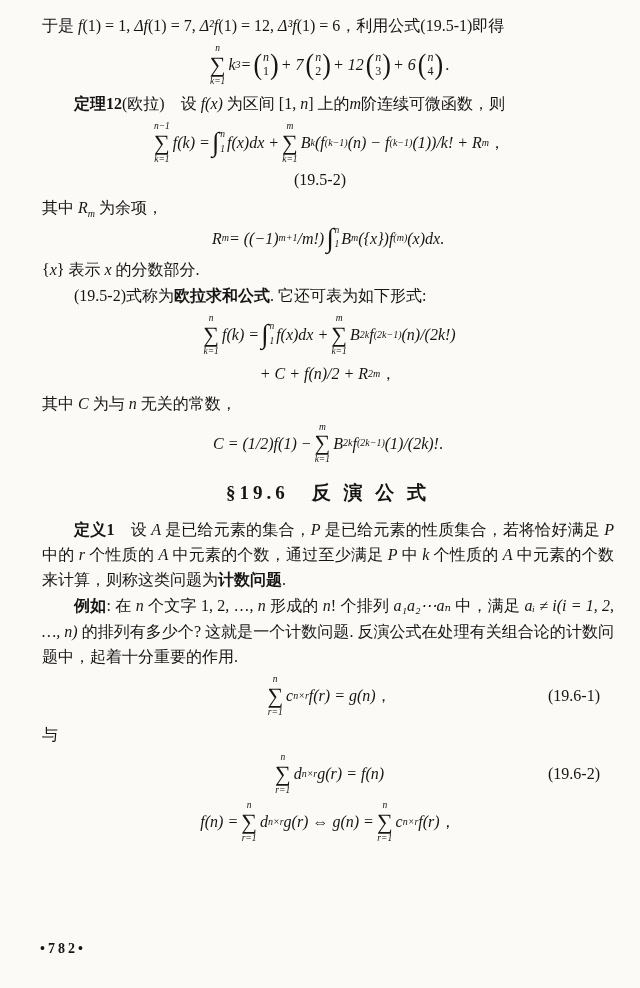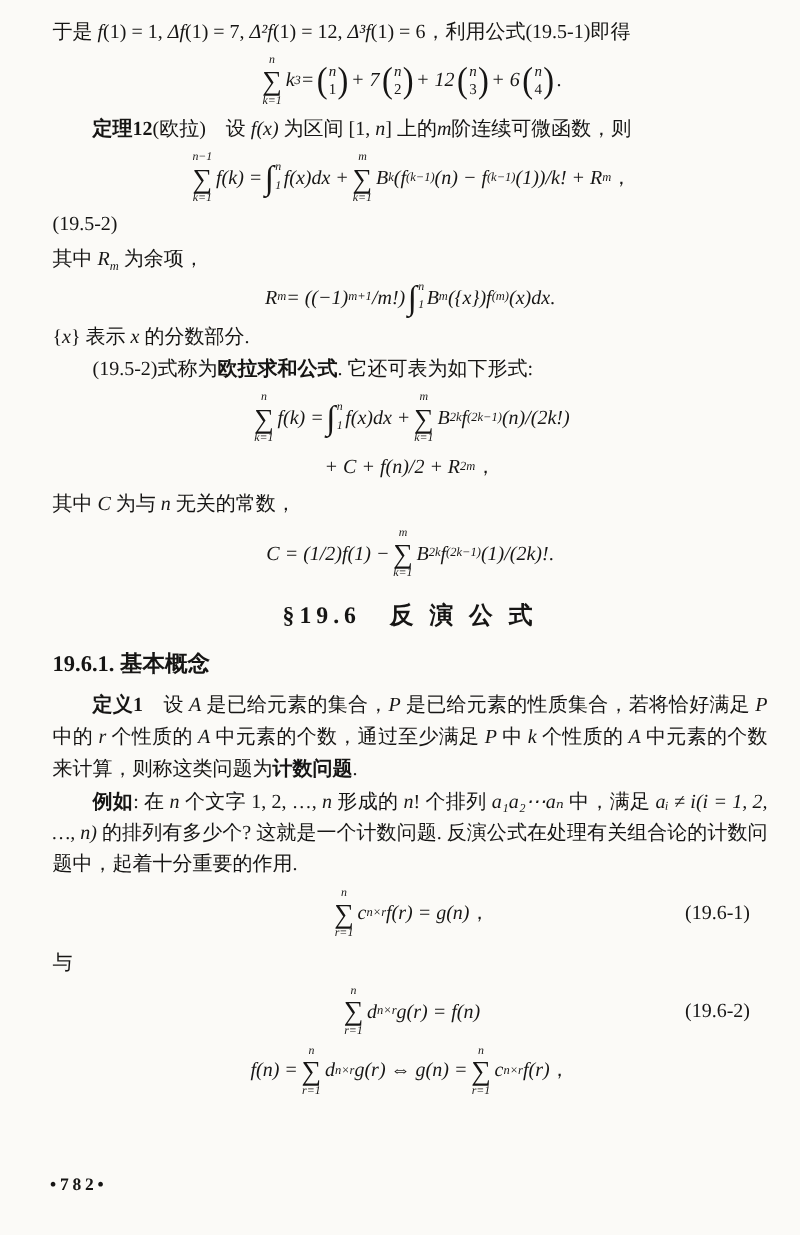--- a/index.html
+++ b/index.html
@@ -30,7 +30,7 @@
   .binom .bt{font-style:italic;}
   .binom .bb{font-style:normal;}
   .eqnum.right{position:absolute;right:14px;top:50%;transform:translateY(-50%);font-style:normal;}
-  .eqnum.below{text-align:left;padding-right:16px;margin:-2px 0 2px 0;}
+  .eqnum.below{text-align:center;padding-right:16px;margin:-2px 0 2px 0;}
   h1.sec{font-size:19px;font-weight:bold;text-align:center;margin:13px 0 9px 0;letter-spacing:4px;font-family:"Liberation Serif","DejaVu Serif",serif;}
   h2.subsec{font-size:18px;font-weight:bold;text-align:left;margin:7px 0 7px 0;}
   .pagenum{position:absolute;left:40px;bottom:16px;font-weight:bold;font-size:14px;letter-spacing:3px;}

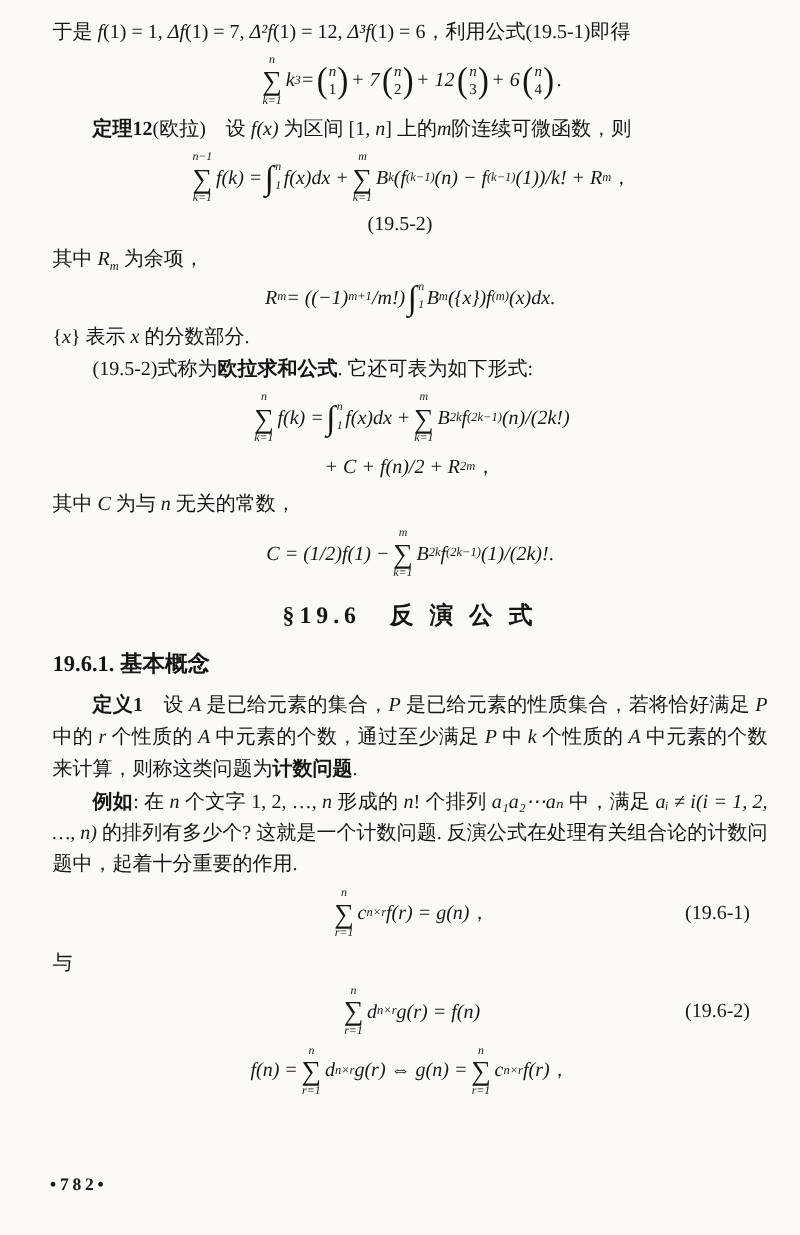--- a/index.html
+++ b/index.html
@@ -202,7 +202,6 @@
       </div>
     </div>
   <h1 class="sec">§19.6　反 演 公 式</h1>
-  <h2 class="subsec">19.6.1. 基本概念</h2>
   <div id="sec2">
       <div class="p ind"><span class="b">定义1</span><span class="t">　设 </span><span class="m">A</span><span class="t"> 是已给元素的集合，</span><span class="m">P</span><span class="t"> 是已给元素的性质集合，若将恰好满足 </span><span class="m">P</span><span class="t"> 中的 </span><span class="m">r</span><span class="t"> 个性质的 </span><span class="m">A</span><span class="t"> 中元素的个数，通过至少满足 </span><span class="m">P</span><span class="t"> 中 </span><span class="m">k</span><span class="t"> 个性质的 </span><span class="m">A</span><span class="t"> 中元素的个数来计算，则称这类问题为</span><span class="b">计数问题</span><span class="t">.</span></div>
       <div class="p ind"><span class="b">例如</span><span class="t">: 在 </span><span class="m">n</span><span class="t"> 个文字 1, 2, …, </span><span class="m">n</span><span class="t"> 形成的 </span><span class="m">n</span><span class="t">! 个排列 </span><span class="m">a₁a₂⋯aₙ</span><span class="t"> 中，满足 </span><span class="m">aᵢ ≠ i(i = 1, 2, …, n)</span><span class="t"> 的排列有多少个? 这就是一个计数问题. 反演公式在处理有关组合论的计数问题中，起着十分重要的作用.</span></div>

